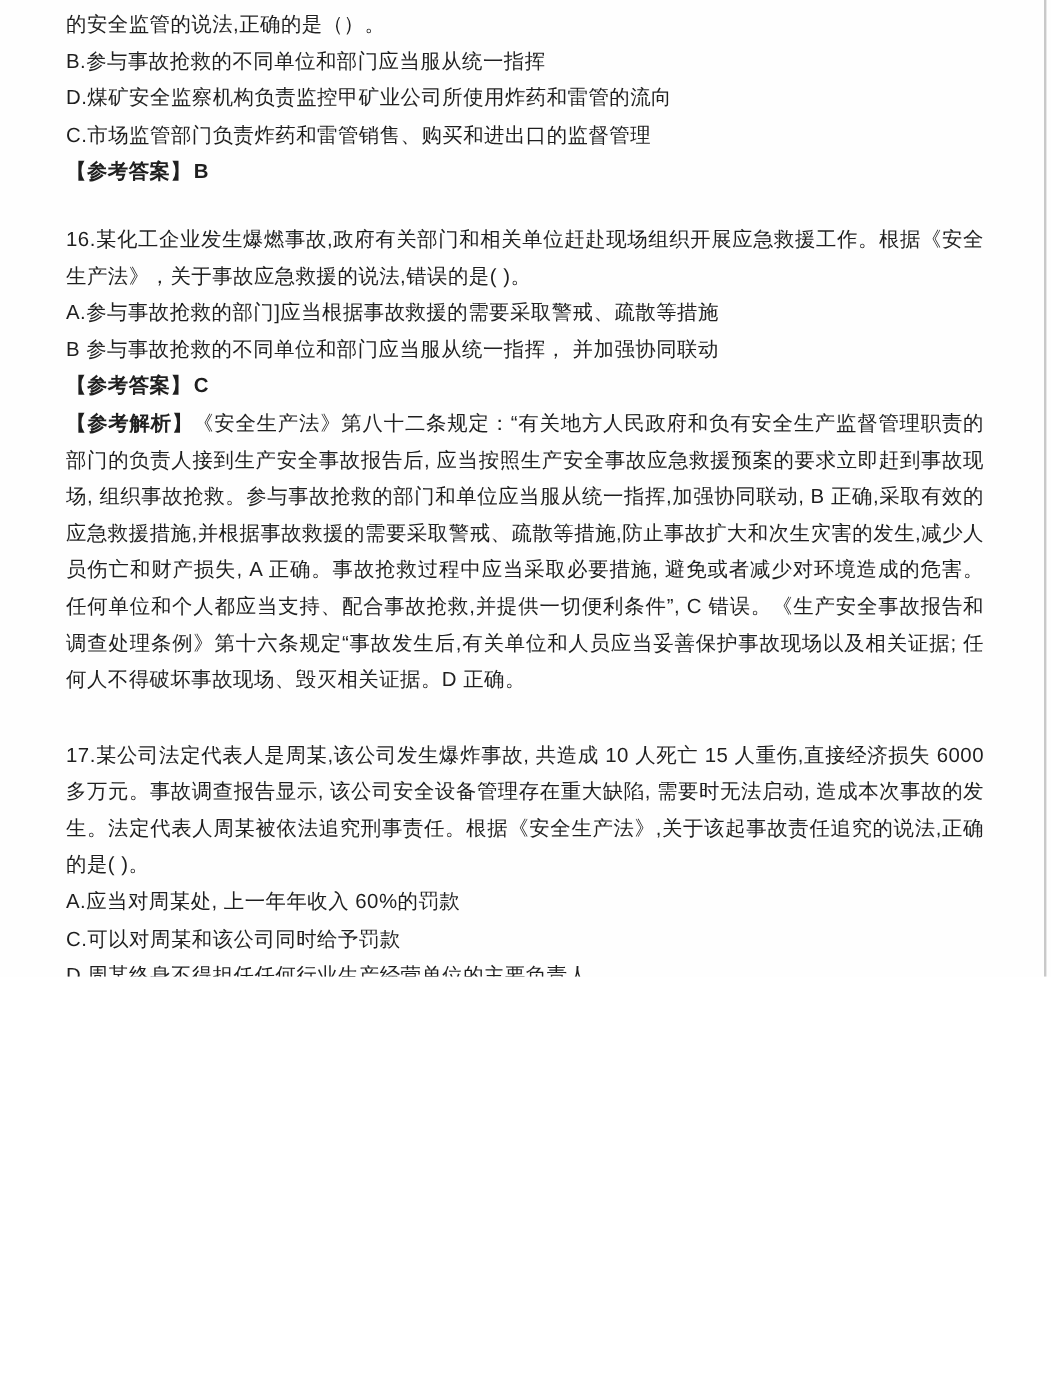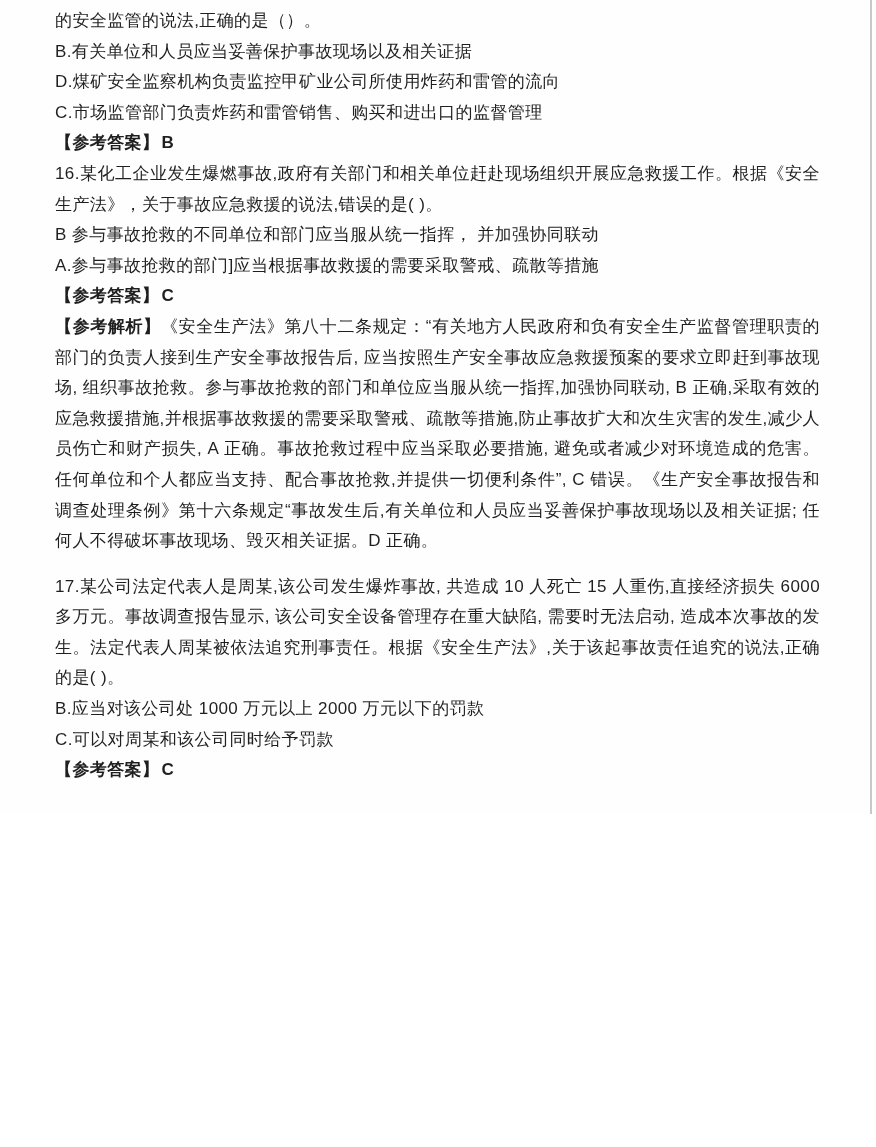--- a/index.html
+++ b/index.html
@@ -78,7 +78,7 @@
 
     <section>
       <p class="para">的安全监管的说法,正确的是（）。</p>
-      <p>B.有关单位和人员应当妥善保护事故现场以及相关证据</p>
+      <p>B.参与事故抢救的不同单位和部门应当服从统一指挥</p>
       <p>D.煤矿安全监察机构负责监控甲矿业公司所使用炸药和雷管的流向</p>
       <p>C.市场监管部门负责炸药和雷管销售、购买和进出口的监督管理</p>
       <p><span class="label-bold">【参考答案】</span><span class="answer-letter">B</span></p>

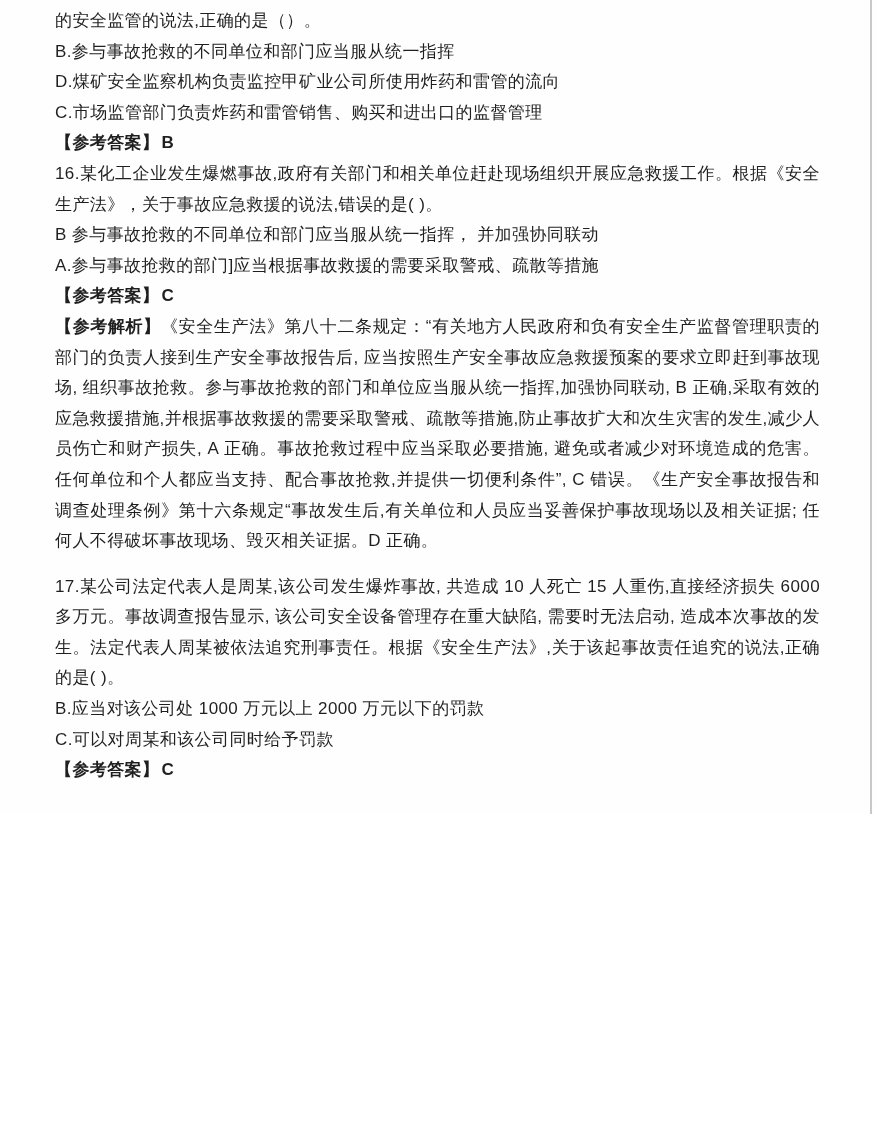--- a/index.html
+++ b/index.html
@@ -34,7 +34,7 @@
     font-weight: 700;
     padding-left: 2px;
   }
-  .block-q16 { }
+  .block-q16 { margin-top: 26px; }
   .block-q17 { margin-top: 15px; }
   .edge-line {
     position: absolute;

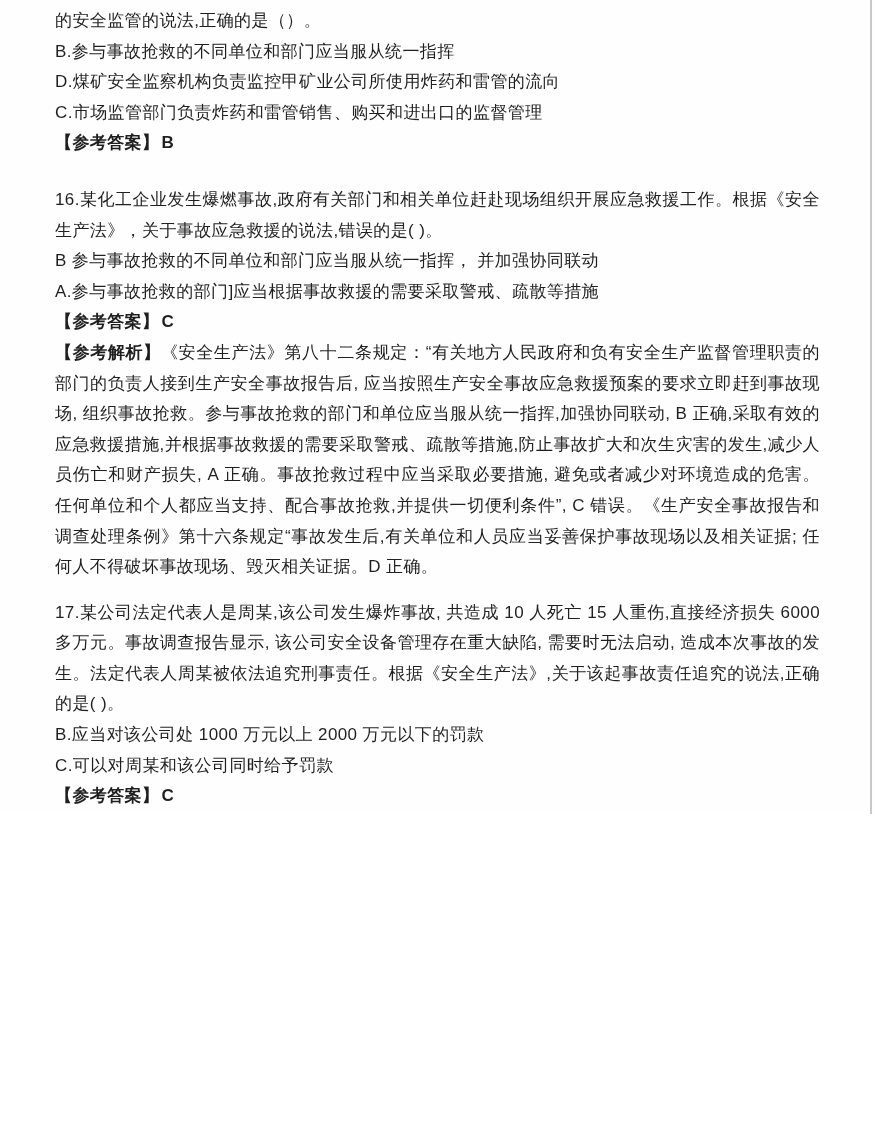--- a/index.html
+++ b/index.html
@@ -86,8 +86,8 @@
 
     <section class="block-q16">
       <p class="para">16.某化工企业发生爆燃事故,政府有关部门和相关单位赶赴现场组织开展应急救援工作。根据《安全生产法》，关于事故应急救援的说法,错误的是( )。</p>
+      <p>A.参与事故抢救的部门]应当根据事故救援的需要采取警戒、疏散等措施</p>
       <p>B 参与事故抢救的不同单位和部门应当服从统一指挥， 并加强协同联动</p>
-      <p>A.参与事故抢救的部门]应当根据事故救援的需要采取警戒、疏散等措施</p>
       <p><span class="label-bold">【参考答案】</span><span class="answer-letter">C</span></p>
       <p class="para"><span class="label-bold">【参考解析】</span><span>《安全生产法》第八十二条规定：“有关地方人民政府和负有安全生产监督管理职责的部门的负责人接到生产安全事故报告后, 应当按照生产安全事故应急救援预案的要求立即赶到事故现场, 组织事故抢救。参与事故抢救的部门和单位应当服从统一指挥,加强协同联动, B 正确,采取有效的应急救援措施,并根据事故救援的需要采取警戒、疏散等措施,防止事故扩大和次生灾害的发生,减少人员伤亡和财产损失, A 正确。事故抢救过程中应当采取必要措施, 避免或者减少对环境造成的危害。任何单位和个人都应当支持、配合事故抢救,并提供一切便利条件”, C 错误。《生产安全事故报告和调查处理条例》第十六条规定“事故发生后,有关单位和人员应当妥善保护事故现场以及相关证据; 任何人不得破坏事故现场、毁灭相关证据。D 正确。</span></p>
     </section>

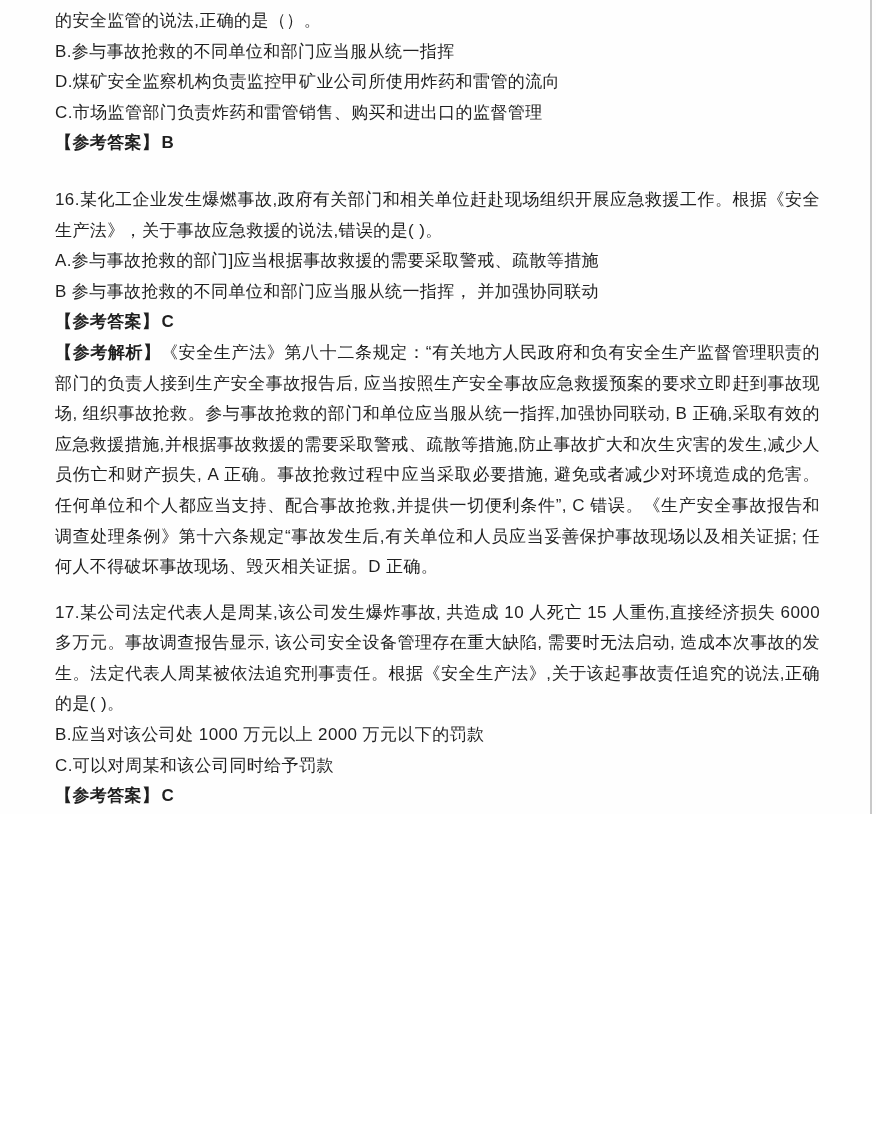--- a/index.html
+++ b/index.html
@@ -35,7 +35,7 @@
     padding-left: 2px;
   }
   .block-q16 { margin-top: 26px; }
-  .block-q17 { margin-top: 15px; }
+  .block-q17 { margin-top: 32px; }
   .edge-line {
     position: absolute;
     left: 870px;

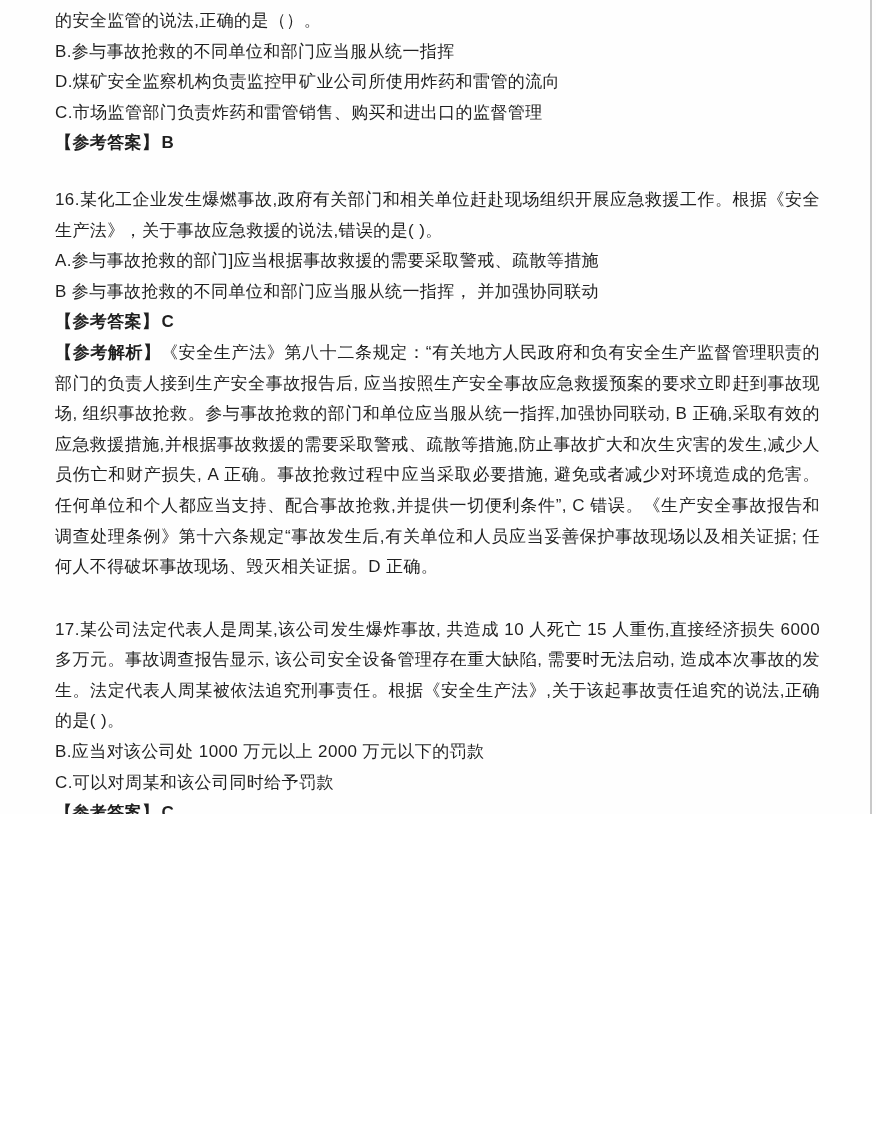--- a/index.html
+++ b/index.html
@@ -94,6 +94,7 @@
 
     <section class="block-q17">
       <p class="para">17.某公司法定代表人是周某,该公司发生爆炸事故, 共造成 10 人死亡 15 人重伤,直接经济损失 6000 多万元。事故调查报告显示, 该公司安全设备管理存在重大缺陷, 需要时无法启动, 造成本次事故的发生。法定代表人周某被依法追究刑事责任。根据《安全生产法》,关于该起事故责任追究的说法,正确的是( )。</p>
+      <p>A.应当对周某处, 上一年年收入 60%的罚款</p>
       <p>B.应当对该公司处 1000 万元以上 2000 万元以下的罚款</p>
       <p>C.可以对周某和该公司同时给予罚款</p>
       <p><span class="label-bold">【参考答案】</span><span class="answer-letter">C</span></p>

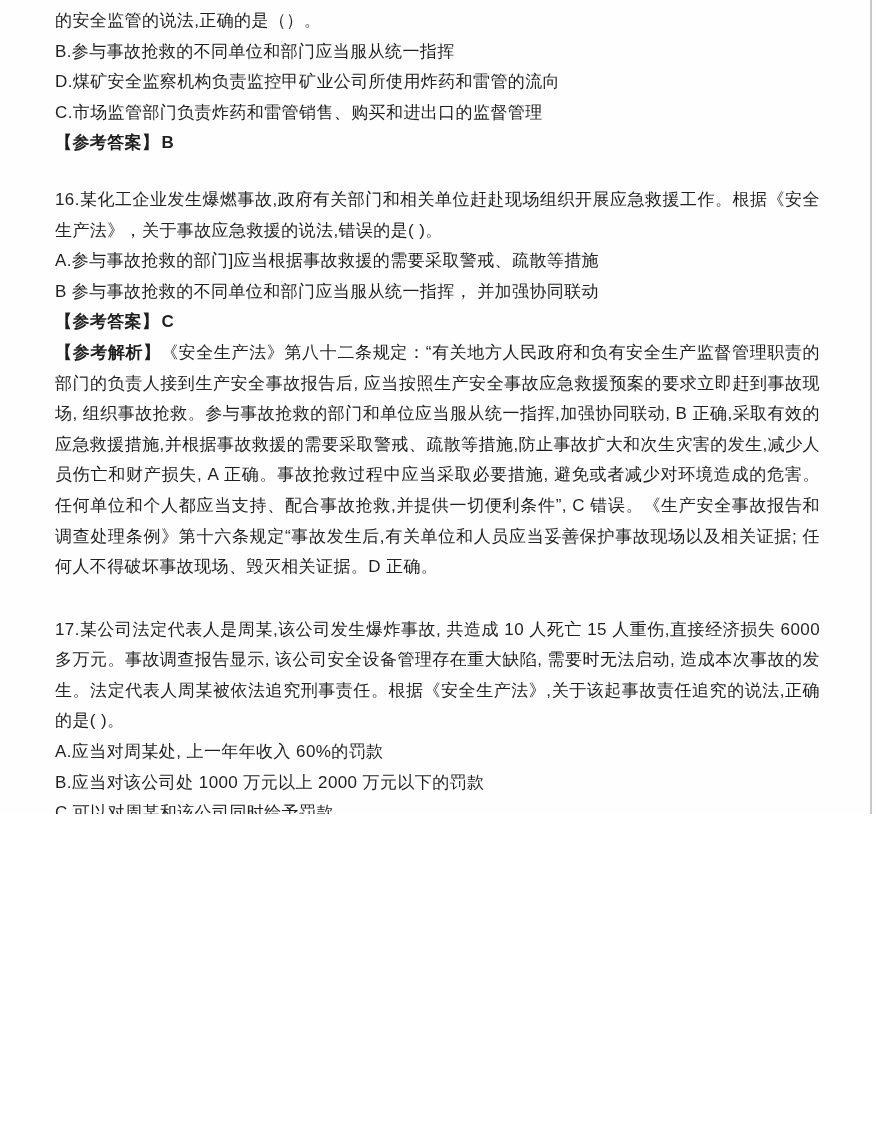--- a/index.html
+++ b/index.html
@@ -95,7 +95,6 @@
     <section class="block-q17">
       <p class="para">17.某公司法定代表人是周某,该公司发生爆炸事故, 共造成 10 人死亡 15 人重伤,直接经济损失 6000 多万元。事故调查报告显示, 该公司安全设备管理存在重大缺陷, 需要时无法启动, 造成本次事故的发生。法定代表人周某被依法追究刑事责任。根据《安全生产法》,关于该起事故责任追究的说法,正确的是( )。</p>
       <p>A.应当对周某处, 上一年年收入 60%的罚款</p>
-      <p>B.应当对该公司处 1000 万元以上 2000 万元以下的罚款</p>
       <p>C.可以对周某和该公司同时给予罚款</p>
       <p><span class="label-bold">【参考答案】</span><span class="answer-letter">C</span></p>
     </section>

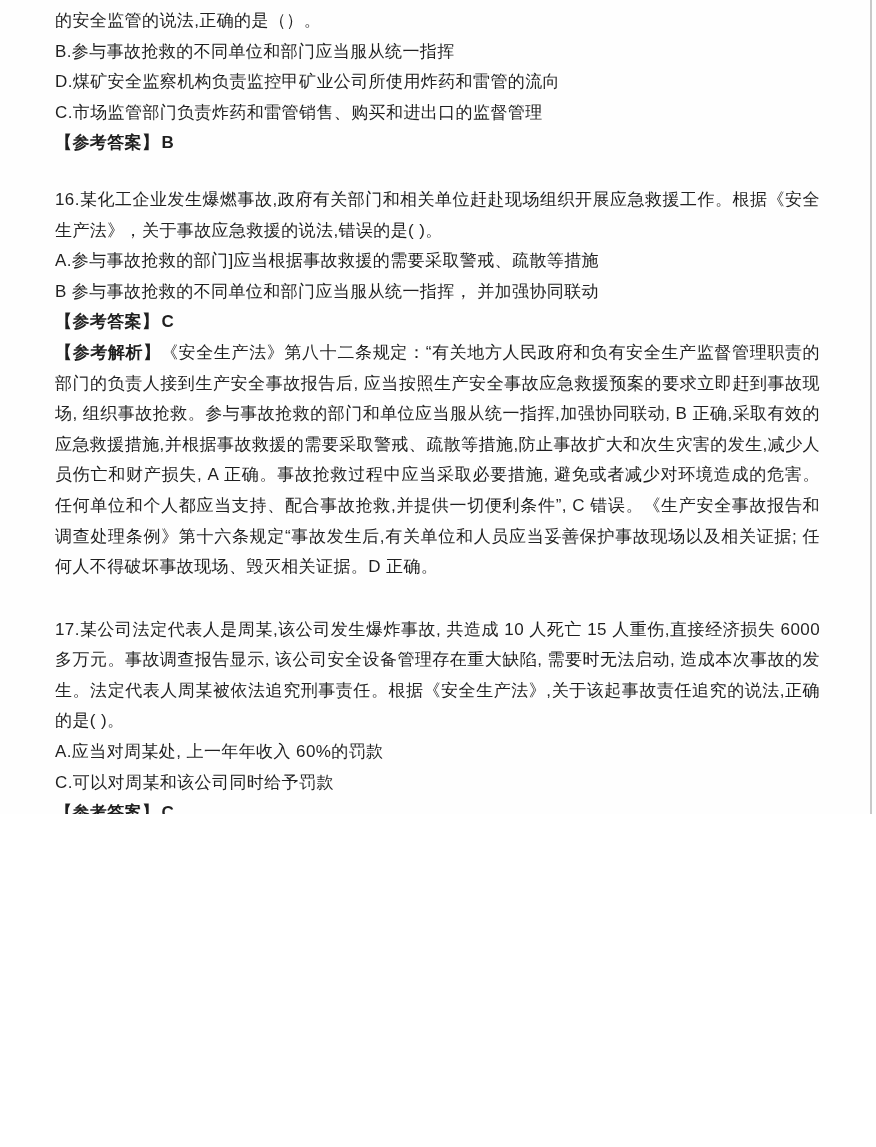--- a/index.html
+++ b/index.html
@@ -96,6 +96,7 @@
       <p class="para">17.某公司法定代表人是周某,该公司发生爆炸事故, 共造成 10 人死亡 15 人重伤,直接经济损失 6000 多万元。事故调查报告显示, 该公司安全设备管理存在重大缺陷, 需要时无法启动, 造成本次事故的发生。法定代表人周某被依法追究刑事责任。根据《安全生产法》,关于该起事故责任追究的说法,正确的是( )。</p>
       <p>A.应当对周某处, 上一年年收入 60%的罚款</p>
       <p>C.可以对周某和该公司同时给予罚款</p>
+      <p>D.周某终身不得担任任何行业生产经营单位的主要负责人</p>
       <p><span class="label-bold">【参考答案】</span><span class="answer-letter">C</span></p>
     </section>
 

